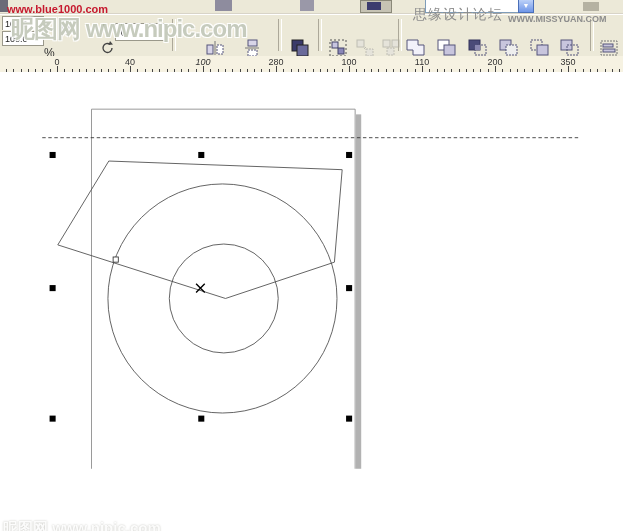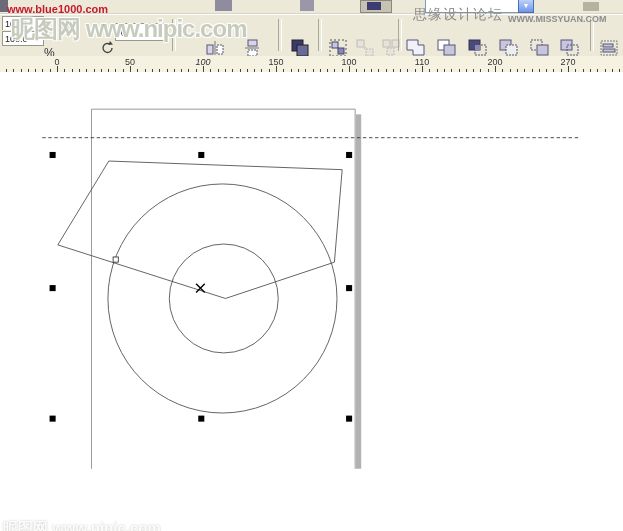--- a/index.html
+++ b/index.html
@@ -279,7 +279,7 @@
       <div class="rtick" style="left: 611.8px; height: 3px;"></div>
       <div class="rtick" style="left: 619.1px; height: 3px;"></div>
       <div class="rlabel" style="left: 57px;">0</div>
-      <div class="rlabel" style="left: 130px;">50</div>
+      <div class="rlabel" style="left: 130px;">40</div>
       <div class="rlabel" style="left: 203px; font-style: italic;">100</div>
       <div class="rlabel" style="left: 276px;">150</div>
       <div class="rlabel" style="left: 349px;">100</div>

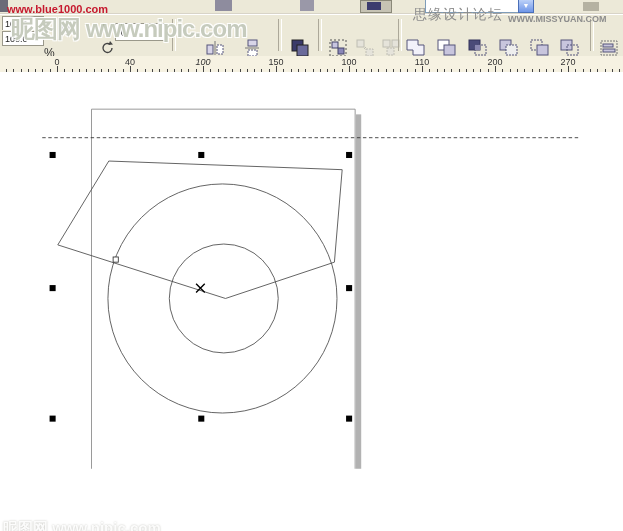--- a/index.html
+++ b/index.html
@@ -281,7 +281,7 @@
       <div class="rlabel" style="left: 57px;">0</div>
       <div class="rlabel" style="left: 130px;">40</div>
       <div class="rlabel" style="left: 203px; font-style: italic;">100</div>
-      <div class="rlabel" style="left: 276px;">150</div>
+      <div class="rlabel" style="left: 276px;">280</div>
       <div class="rlabel" style="left: 349px;">100</div>
       <div class="rlabel" style="left: 422px;">110</div>
       <div class="rlabel" style="left: 495px;">200</div>

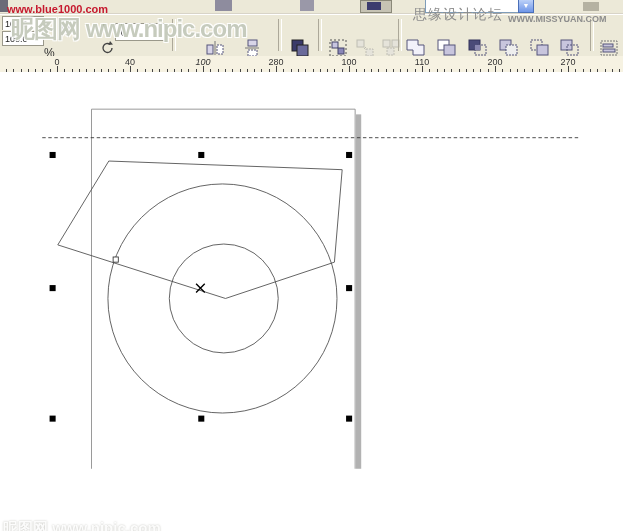--- a/index.html
+++ b/index.html
@@ -285,7 +285,7 @@
       <div class="rlabel" style="left: 349px;">100</div>
       <div class="rlabel" style="left: 422px;">110</div>
       <div class="rlabel" style="left: 495px;">200</div>
-      <div class="rlabel" style="left: 568px;">270</div>
+      <div class="rlabel" style="left: 568px;">350</div>
     </div>
 
   <div class="canvas">

